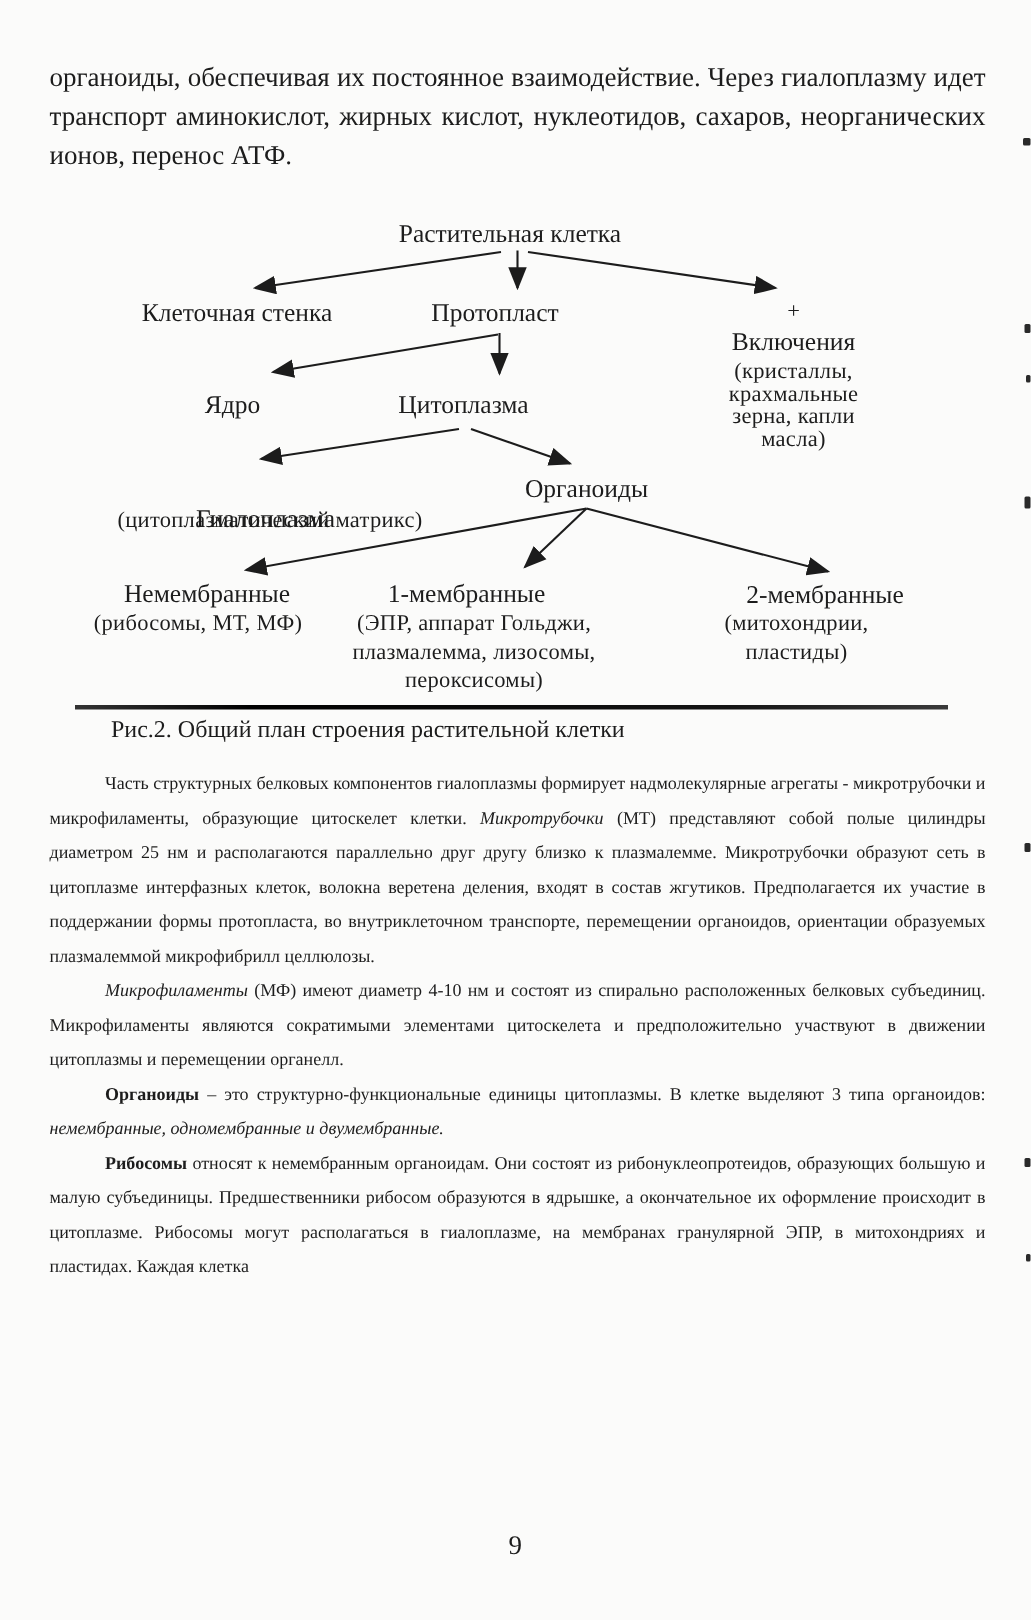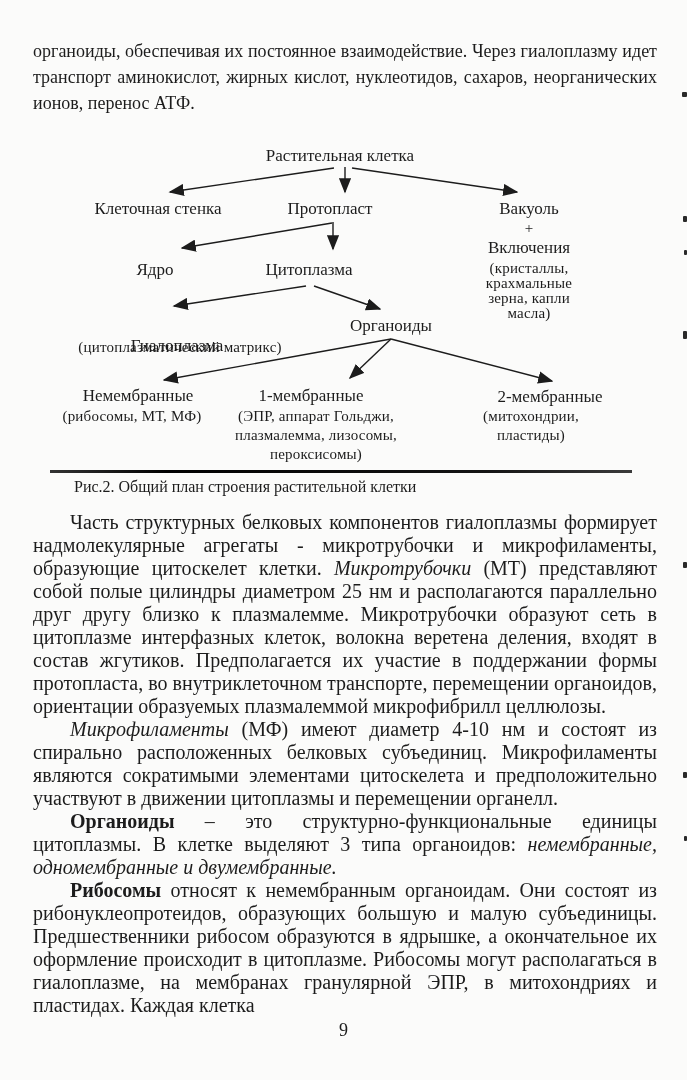--- a/index.html
+++ b/index.html
@@ -105,7 +105,6 @@
     <div class="node" style="left:330px;top:59px;">Протопласт</div>
 
     <div class="vacuole-block">
-      <div class="l1">Вакуоль</div>
       <div class="plus">+</div>
       <div class="l1">Включения</div>
       <div class="sm">(кристаллы, крахмальные

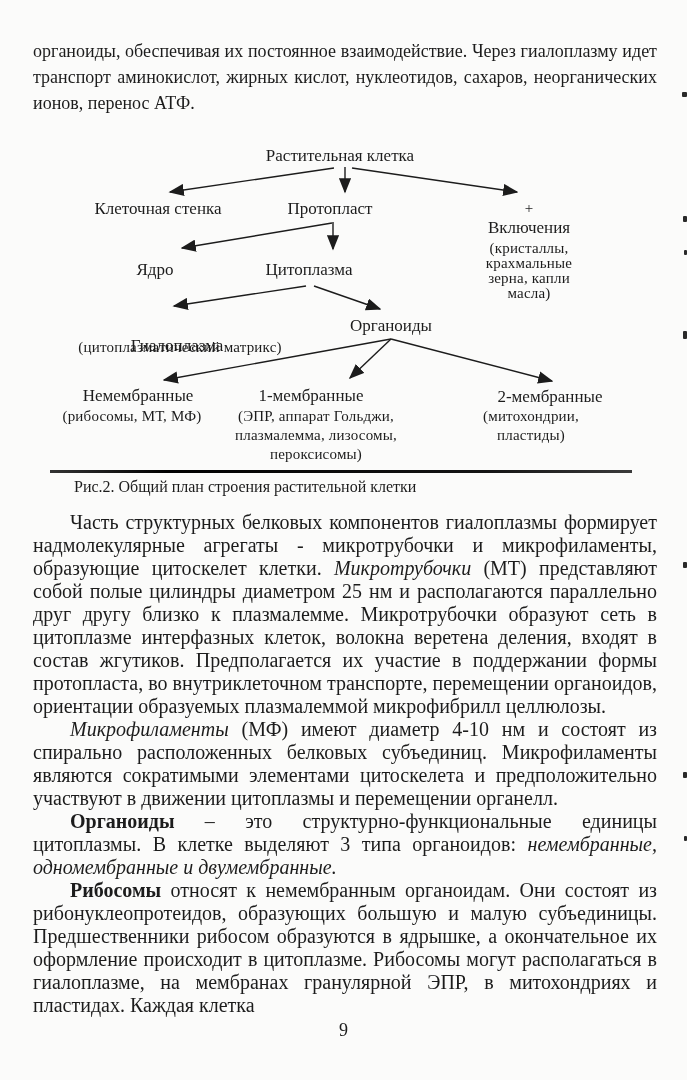--- a/index.html
+++ b/index.html
@@ -18,7 +18,7 @@
   }
   .bodytext{
     position:absolute;left:33px;top:511px;width:624px;
-    font-size:20px;line-height:23px;text-align:justify;
+    font-size:12px;line-height:23px;text-align:justify;
   }
   .bodytext p{margin:0;text-indent:37px;}
   .it{font-style:italic;}

